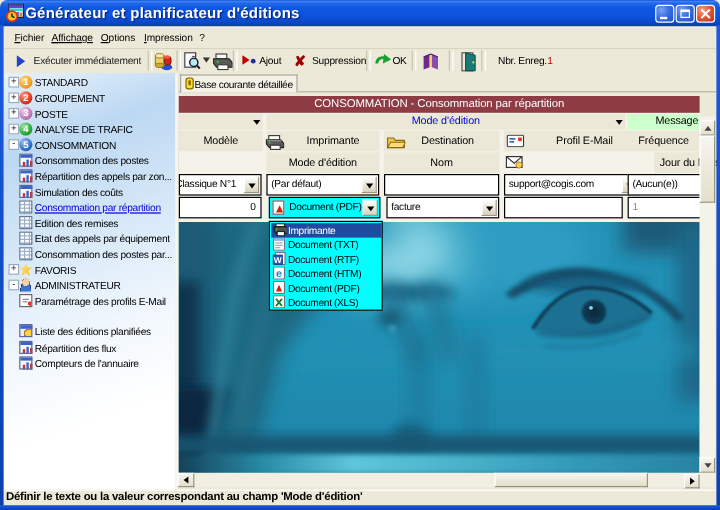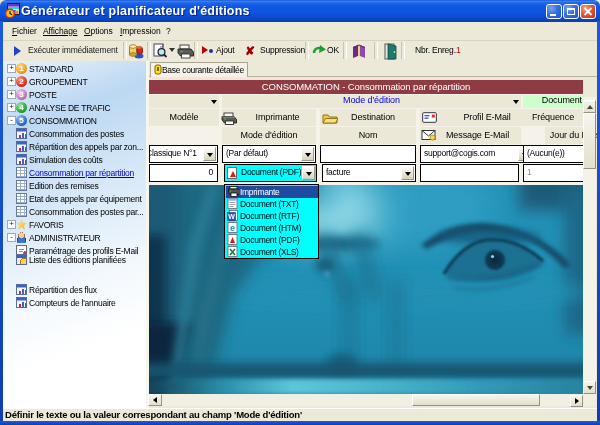--- a/index.html
+++ b/index.html
@@ -284,7 +284,7 @@
     <div class="caret" style="left:62px;top:39px;"></div>
     <div class="cell" style="left:73px;top:34px;width:299px;height:13px;color:#0000f0;">Mode d'édition</div>
     <div class="caret" style="left:364px;top:39px;"></div>
-    <div class="cell" style="left:374px;top:34px;width:60px;height:13px;background:#ccffcc;text-align:right;padding-right:1px;box-sizing:border-box;overflow:hidden;">Document</div>
+    <div class="cell" style="left:374px;top:34px;width:60px;height:13px;background:#ccffcc;text-align:right;padding-right:1px;box-sizing:border-box;overflow:hidden;">Message</div>
 
     <div class="cell hc" style="left:0;top:48px;width:70px;">Modèle</div>
     <div class="cell hc" style="left:73px;top:48px;width:94px;padding-left:17px;box-sizing:border-box;">Imprimante</div>

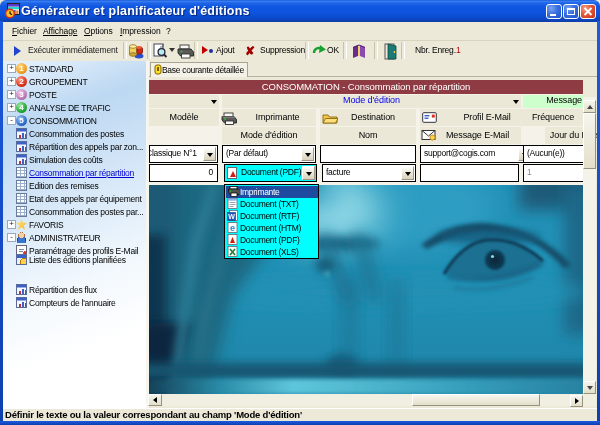--- a/index.html
+++ b/index.html
@@ -294,7 +294,6 @@
 
     <div class="cell hc" style="left:73px;top:66px;width:94px;">Mode d'édition</div>
     <div class="cell hc" style="left:171px;top:66px;width:96px;">Nom</div>
-    <div class="cell hc" style="left:271px;top:66px;width:101px;padding-left:14px;box-sizing:border-box;">Message E-Mail</div>
     <div class="cell hc" style="left:396px;top:66px;width:60px;">Jour du Mois</div>
 
     <svg class="abs" style="left:71px;top:51px;" width="17" height="13">

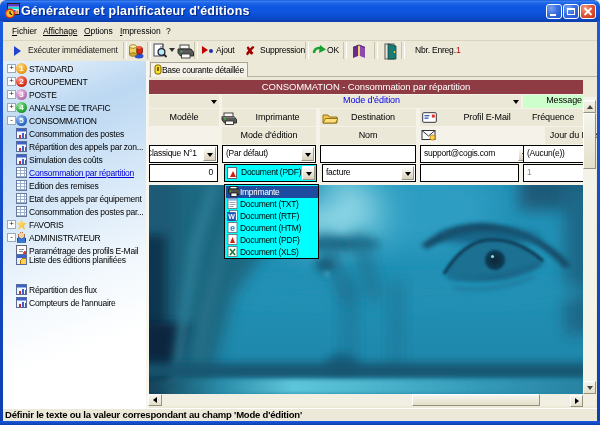--- a/index.html
+++ b/index.html
@@ -254,7 +254,7 @@
         <div class="ic i-card"></div>
         <div class="lbl">Paramétrage des profils E-Mail</div>
       </div>
-    <div class="ti" style="top:192px;">
+    <div class="ti" style="top:208px;">
         <div class="ic i-clock"></div>
         <div class="lbl">Liste des éditions planifiées</div>
       </div>

